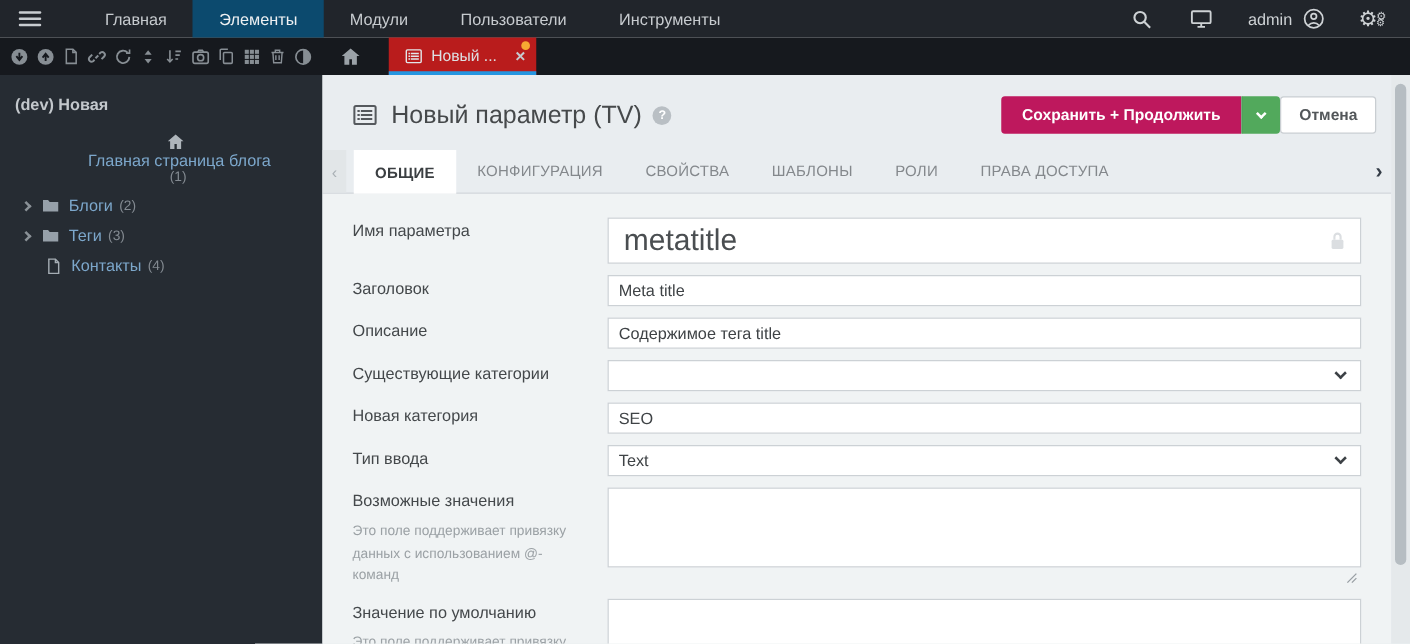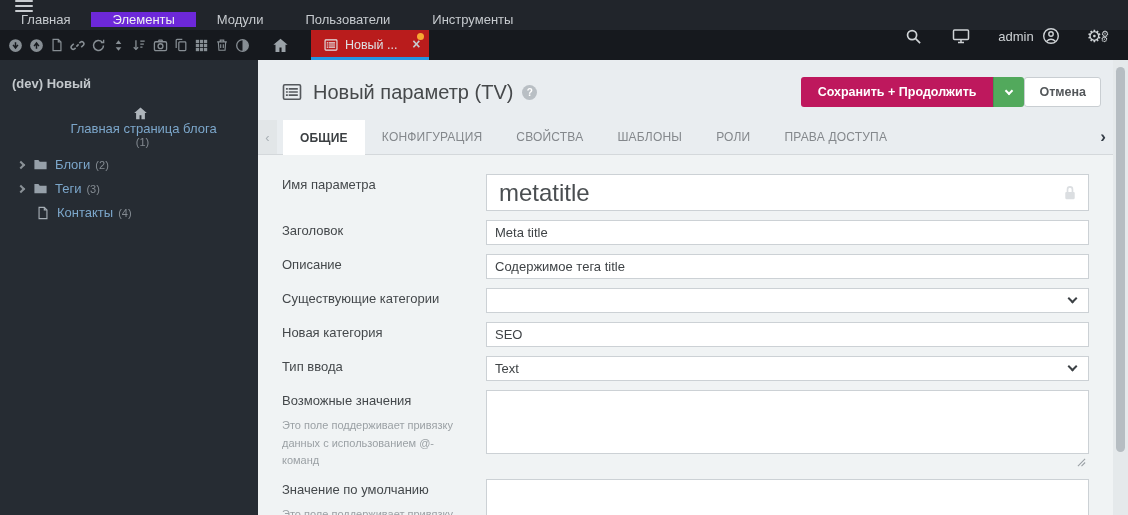--- a/index.html
+++ b/index.html
@@ -10,7 +10,7 @@
     background:#e9edf0; color:#44484b;
   }
   
-  .navbar { height:30px; background:#21252b; display:flex; align-items:stretch;flex-direction:column; }
+  .navbar { height:30px; background:#21252b; display:flex; align-items:stretch; }
   .hamburger { display:flex; flex-direction:column; justify-content:center; gap:3px; width:18px; margin:0 30px 0 15px; cursor:pointer; }
   .hamburger span { height:2px; background:#c9cdd1; border-radius:1px; }
   .nav-items { display:flex; align-items:stretch; }

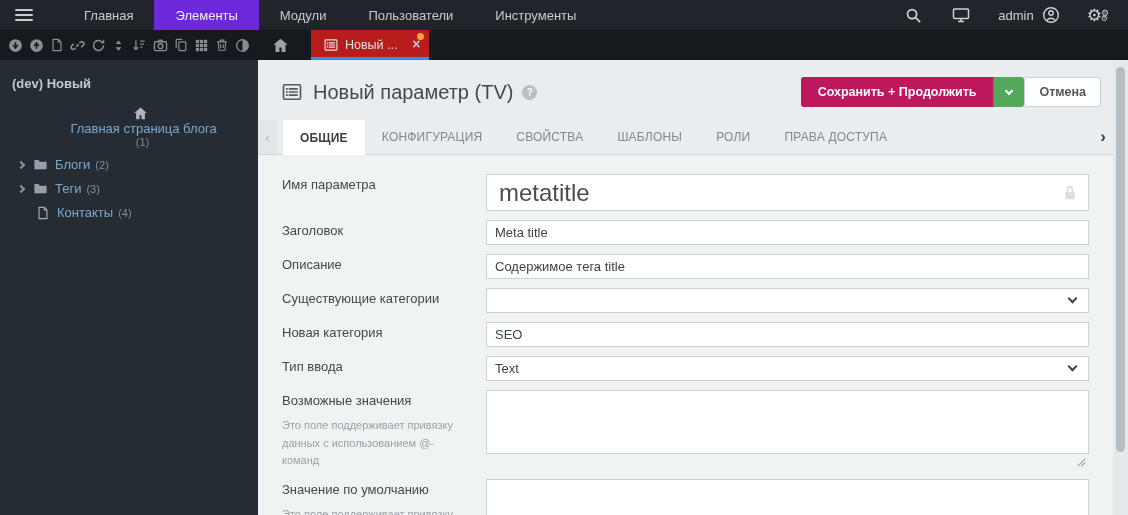--- a/index.html
+++ b/index.html
@@ -15,7 +15,7 @@
   .hamburger span { height:2px; background:#c9cdd1; border-radius:1px; }
   .nav-items { display:flex; align-items:stretch; }
   .nav-item { padding:0 21px; display:flex; align-items:center; font-size:13px; color:#c7cbcf; cursor:pointer; }
-  .nav-item.active { background:#6d28d9; color:#eef0f2; }
+  .nav-item.active { background:#0c4a6e; color:#eef0f2; }
   .nav-right { margin-left:auto; display:flex; align-items:center; color:#ced2d5; padding-right:10px; }
   .nav-ico { display:flex; align-items:center; padding:0 15px; cursor:pointer; }
   .nav-user { display:flex; align-items:center; gap:8px; padding:0 13px; font-size:13px; cursor:pointer; }

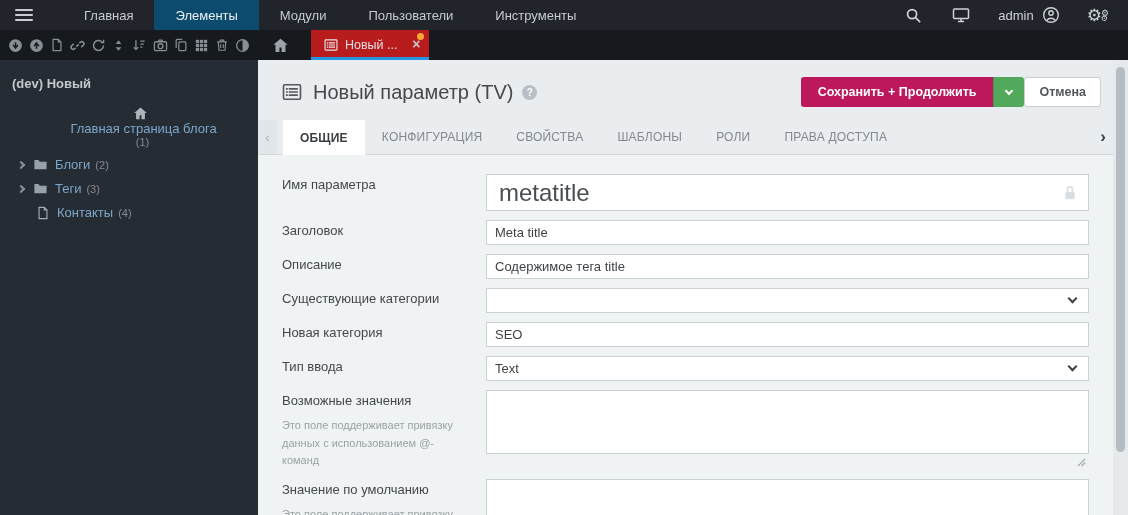--- a/index.html
+++ b/index.html
@@ -237,7 +237,7 @@
 <div class="app-body">
 
   <aside class="sidebar">
-    <div class="tree-title">(dev) Новый</div>
+    <div class="tree-title">(dev) Новая</div>
     <div class="tree-item ind-home">
       <span class="ico-home-tree">
         <svg width="15" height="15" viewBox="0 0 16 16" fill="currentColor">

